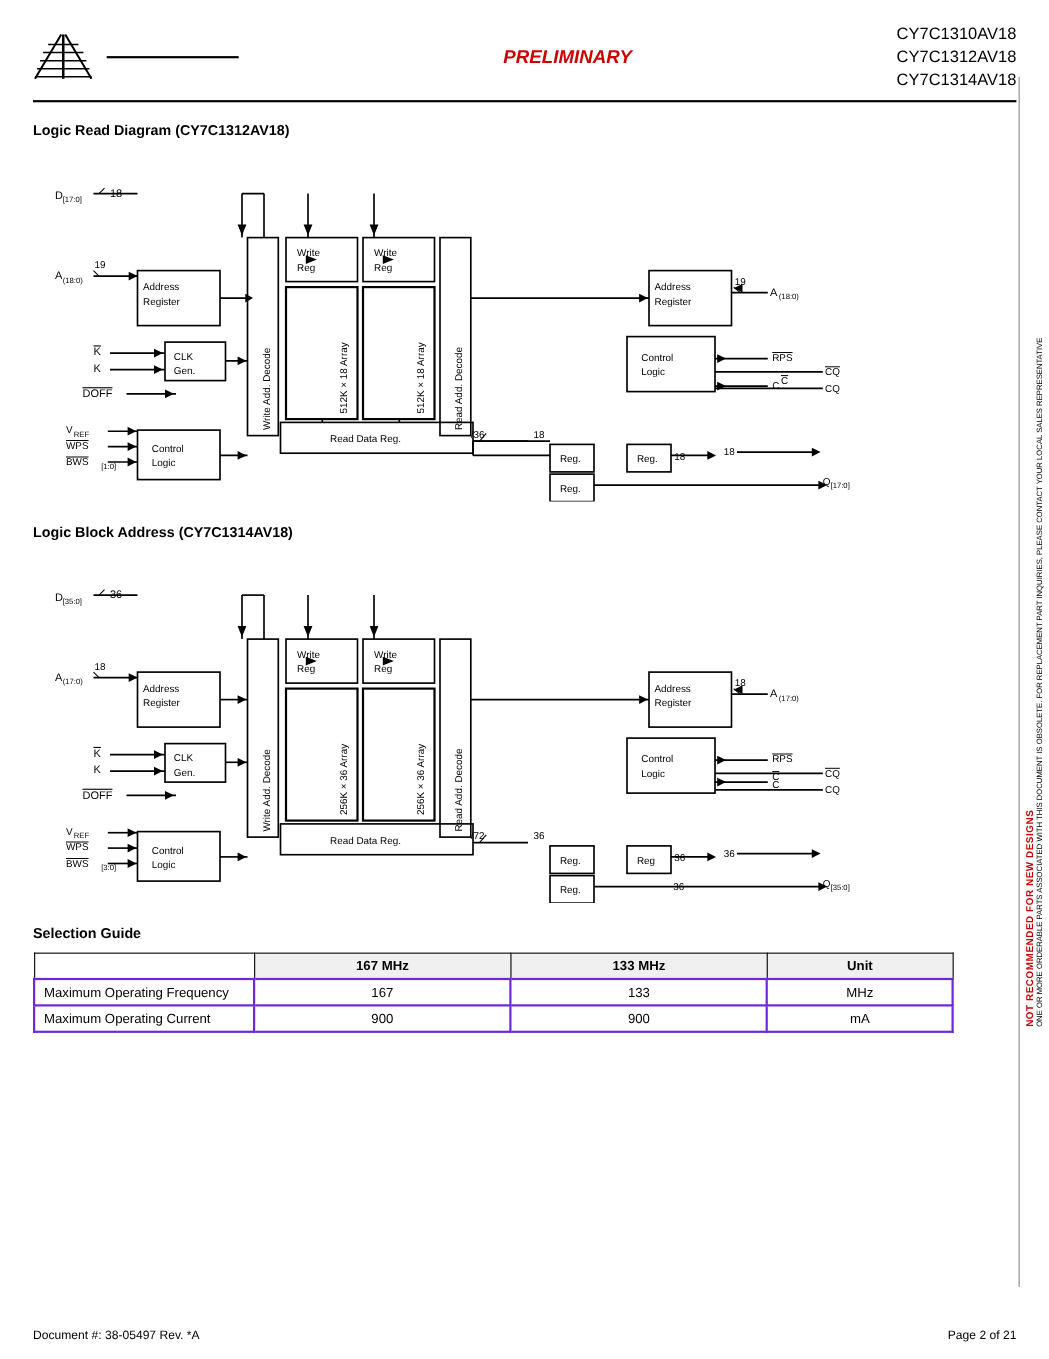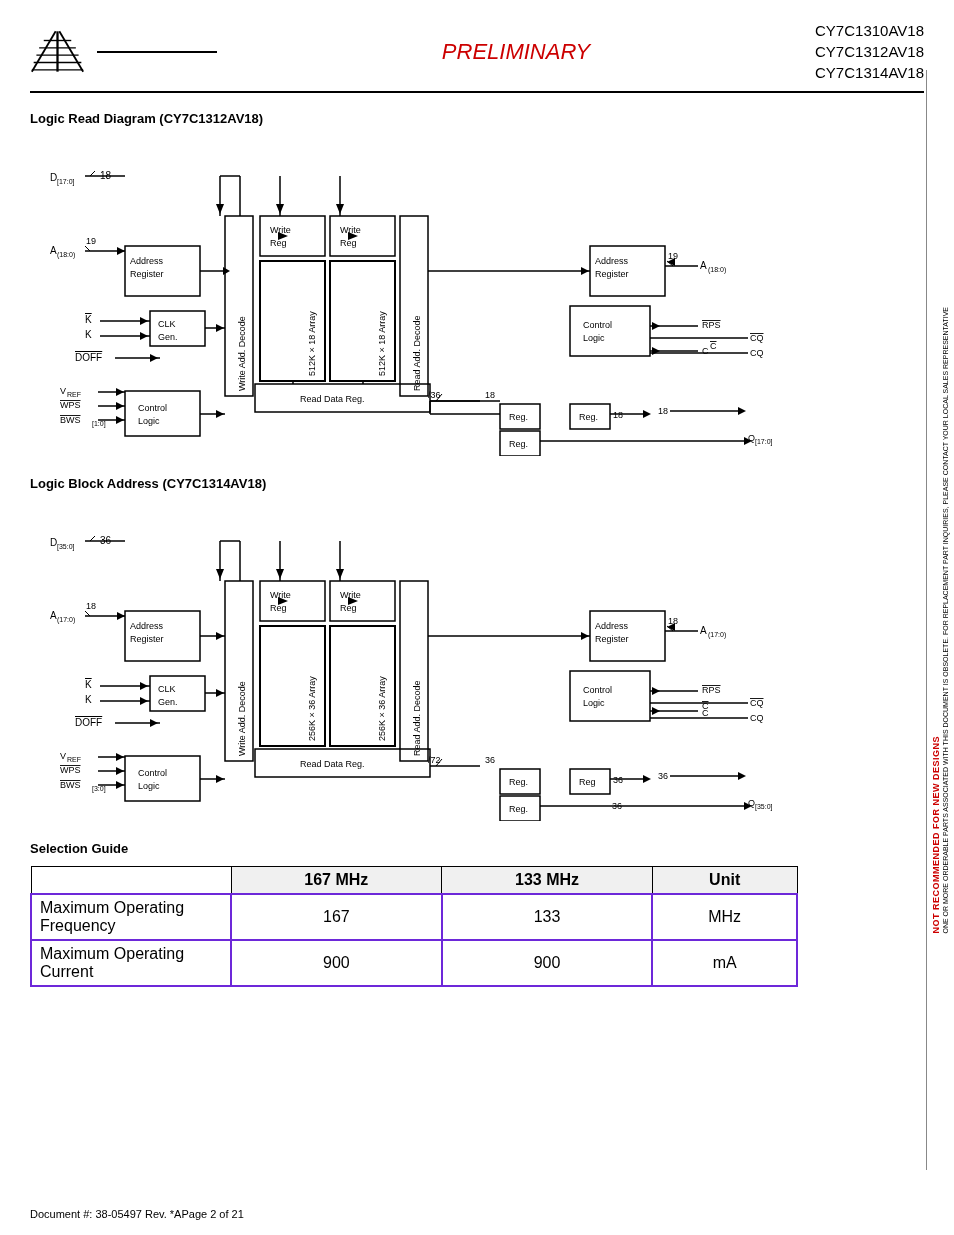--- a/index.html
+++ b/index.html
@@ -43,8 +43,8 @@
     }
 
     .preliminary-text {
-      font-size: 22px;
-      font-weight: normal;
+      font-size: 17px;
+      font-weight: bold;
       font-style: italic;
       color: #cc0000;
       text-align: center;

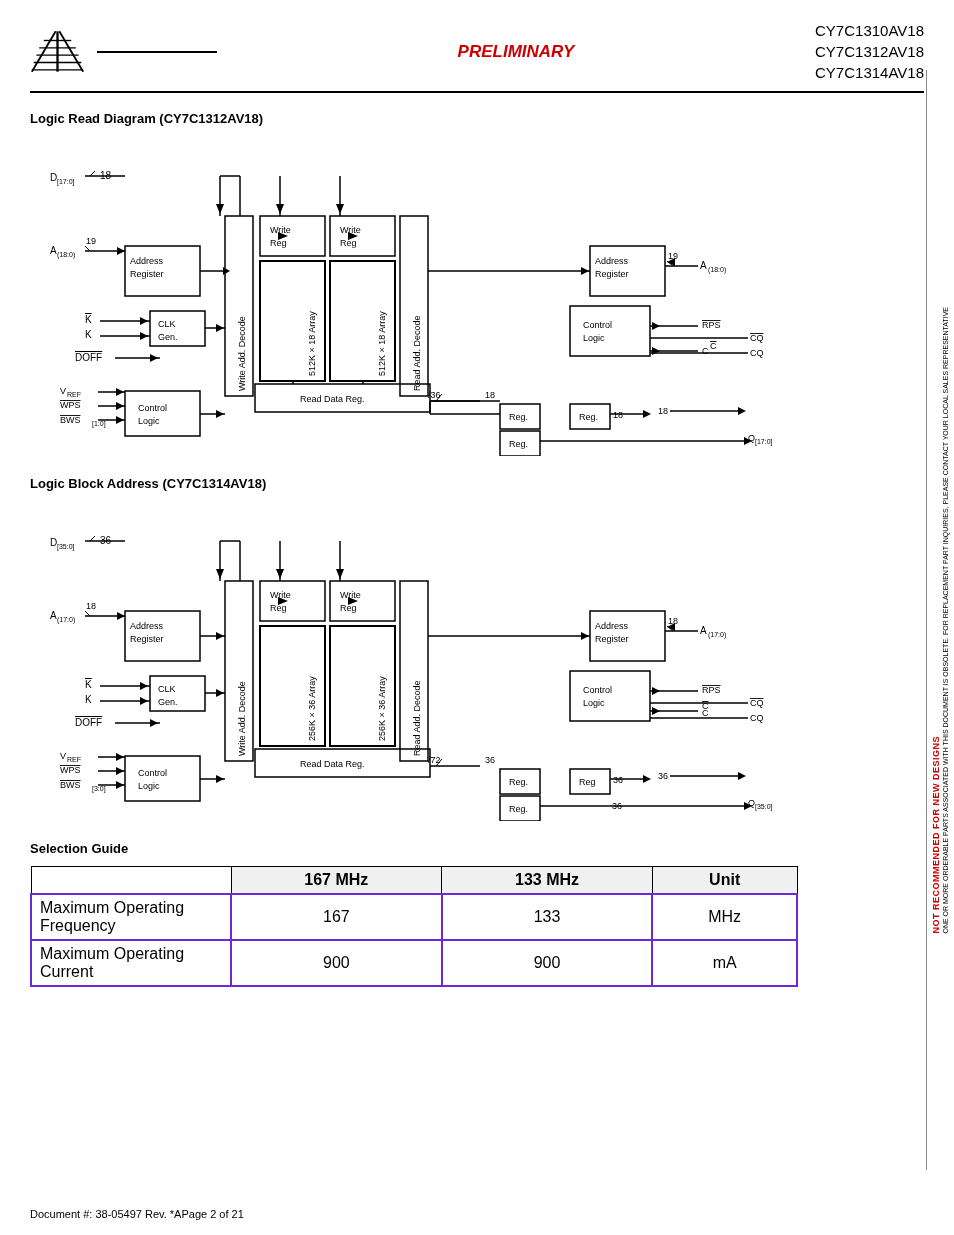--- a/index.html
+++ b/index.html
@@ -76,10 +76,10 @@
     }
 
     .selection-table {
-      width: 768px;
+      width: 837px;
       border-collapse: collapse;
       margin-top: 8px;
-      font-size: 16px;
+      font-size: 12px;
     }
 
     .selection-table th {

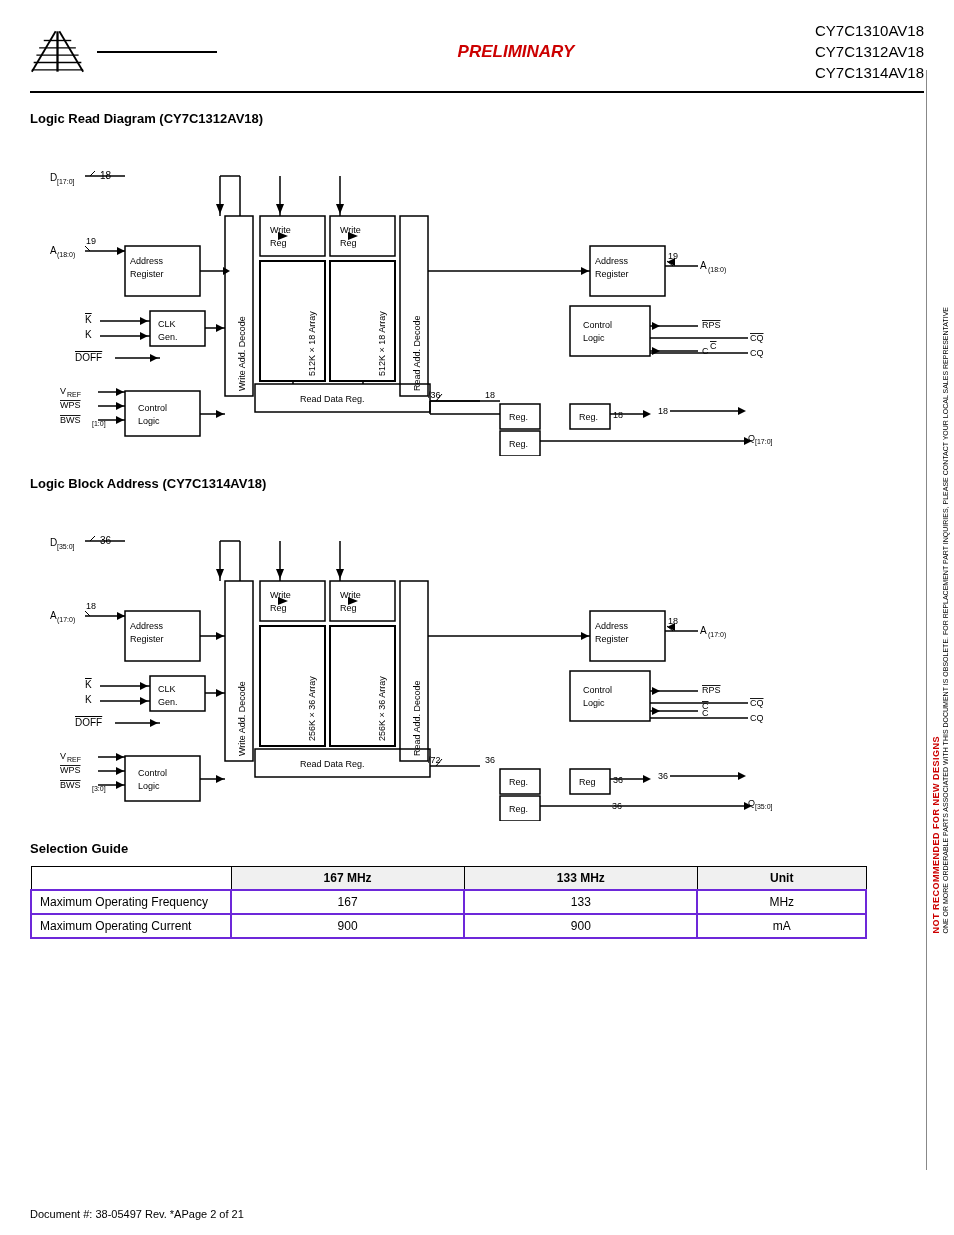--- a/index.html
+++ b/index.html
@@ -113,6 +113,7 @@
       left: 30px;
       right: 30px;
       display: flex;
+      justify-content: space-between;
       font-size: 11px;
     }
   </style>

